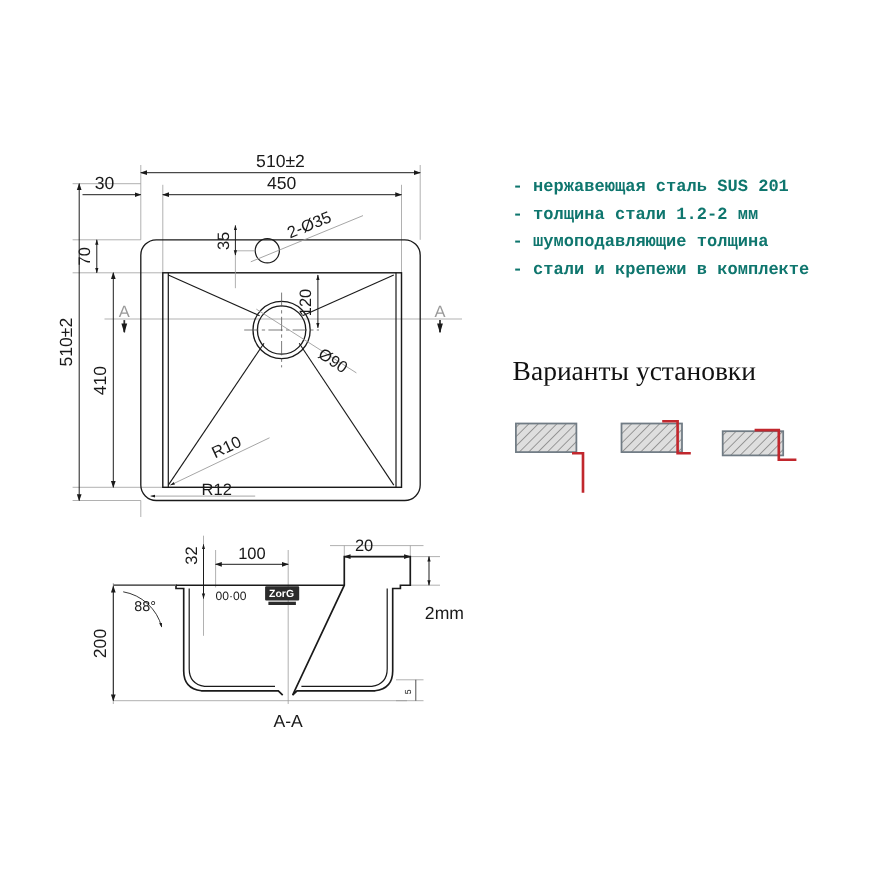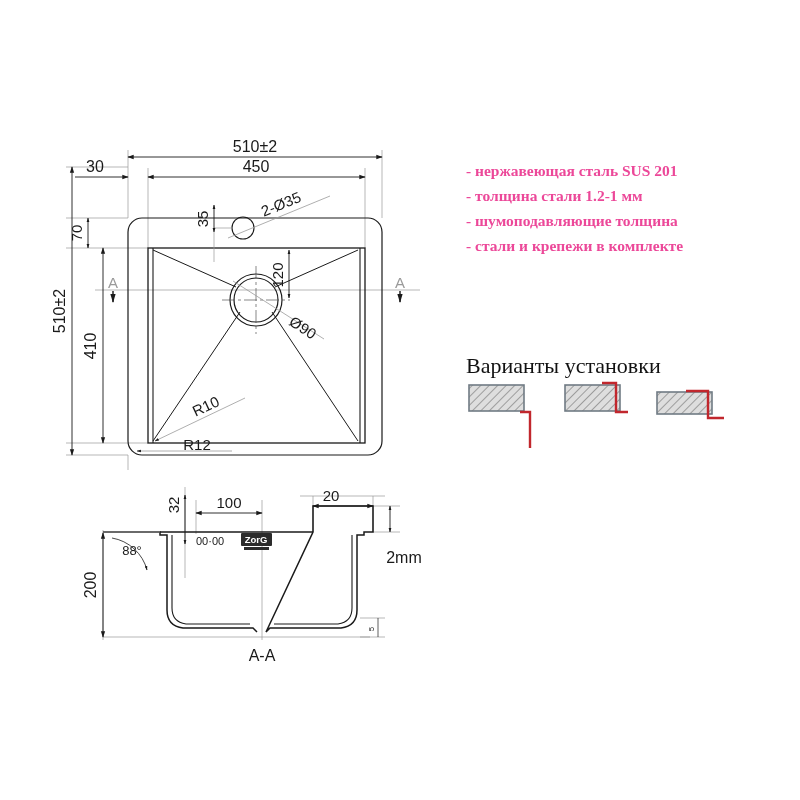--- a/index.html
+++ b/index.html
@@ -21,10 +21,10 @@
     width:320px;
   }
   .spec-line{
-    font-family:Liberation Serif, serif;
+    font-family:Liberation Mono, monospace;
     font-size:15.5px;
     font-weight:600;
-    color:#ec4899;
+    color:#0f766e;
     line-height:25px;
     white-space:nowrap;
   }

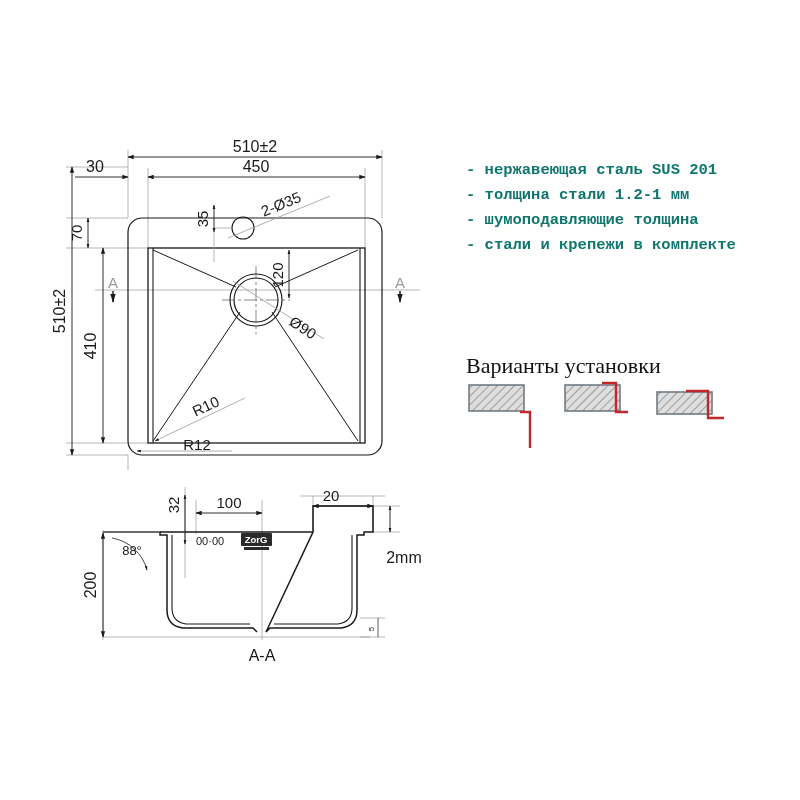--- a/index.html
+++ b/index.html
@@ -266,7 +266,7 @@
 
   <div class="spec-list">
     <div class="spec-line">- нержавеющая сталь SUS 201</div>
-    <div class="spec-line">- толщина стали 1.2-1 мм</div>
+    <div class="spec-line">- толщина стали 1.2-2 мм</div>
     <div class="spec-line">- шумоподавляющие толщина</div>
     <div class="spec-line">- стали и крепежи в комплекте</div>
   </div>

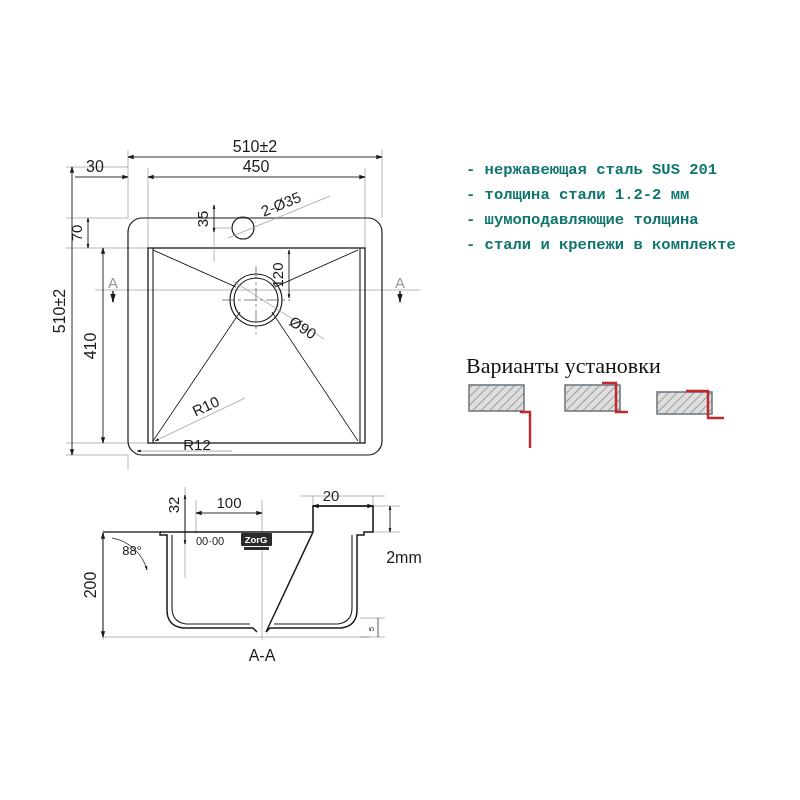--- a/index.html
+++ b/index.html
@@ -30,9 +30,9 @@
   }
   .install-title{
     position:absolute;
-    left:466px; top:353px;
+    left:466px; top:324px;
     font-family:"Liberation Serif", serif;
-    font-size:22px;
+    font-size:25px;
     color:#111;
     white-space:nowrap;
   }

